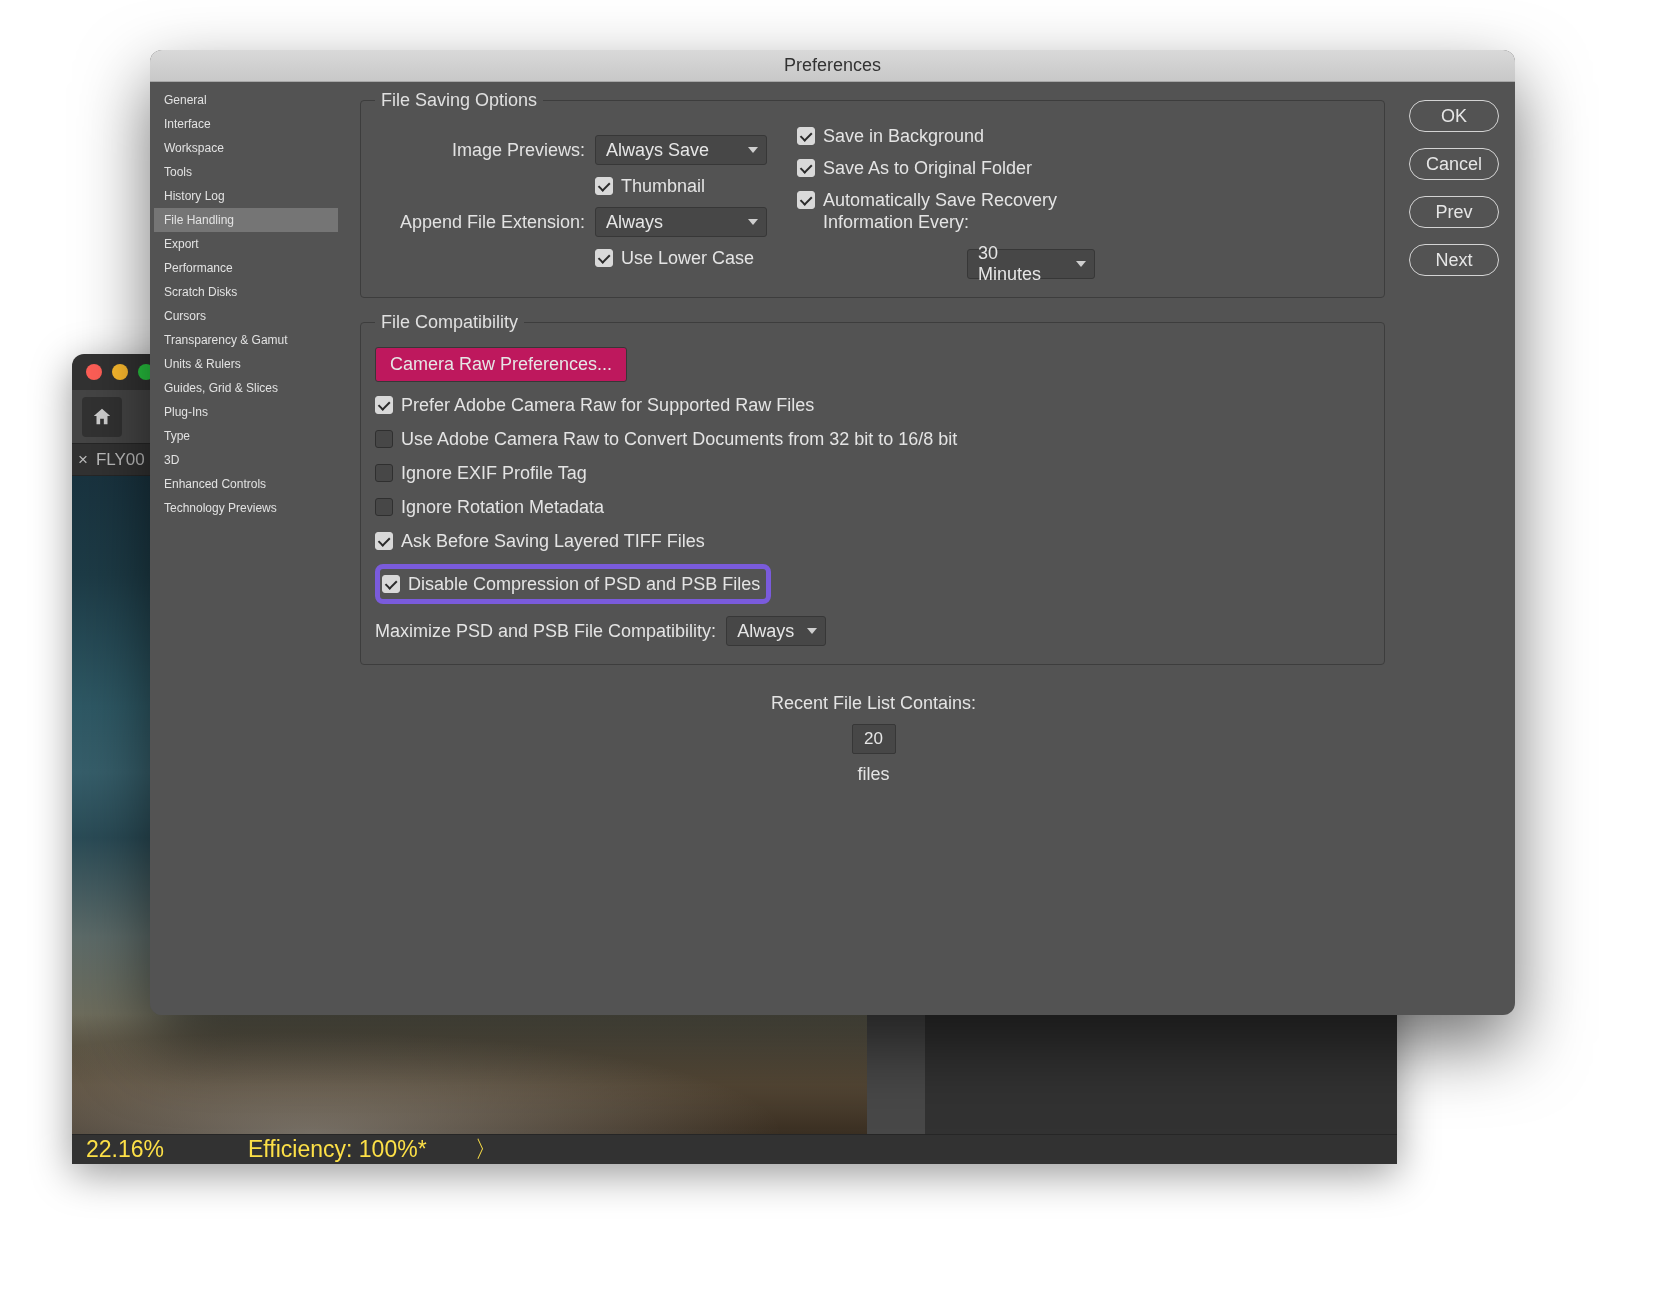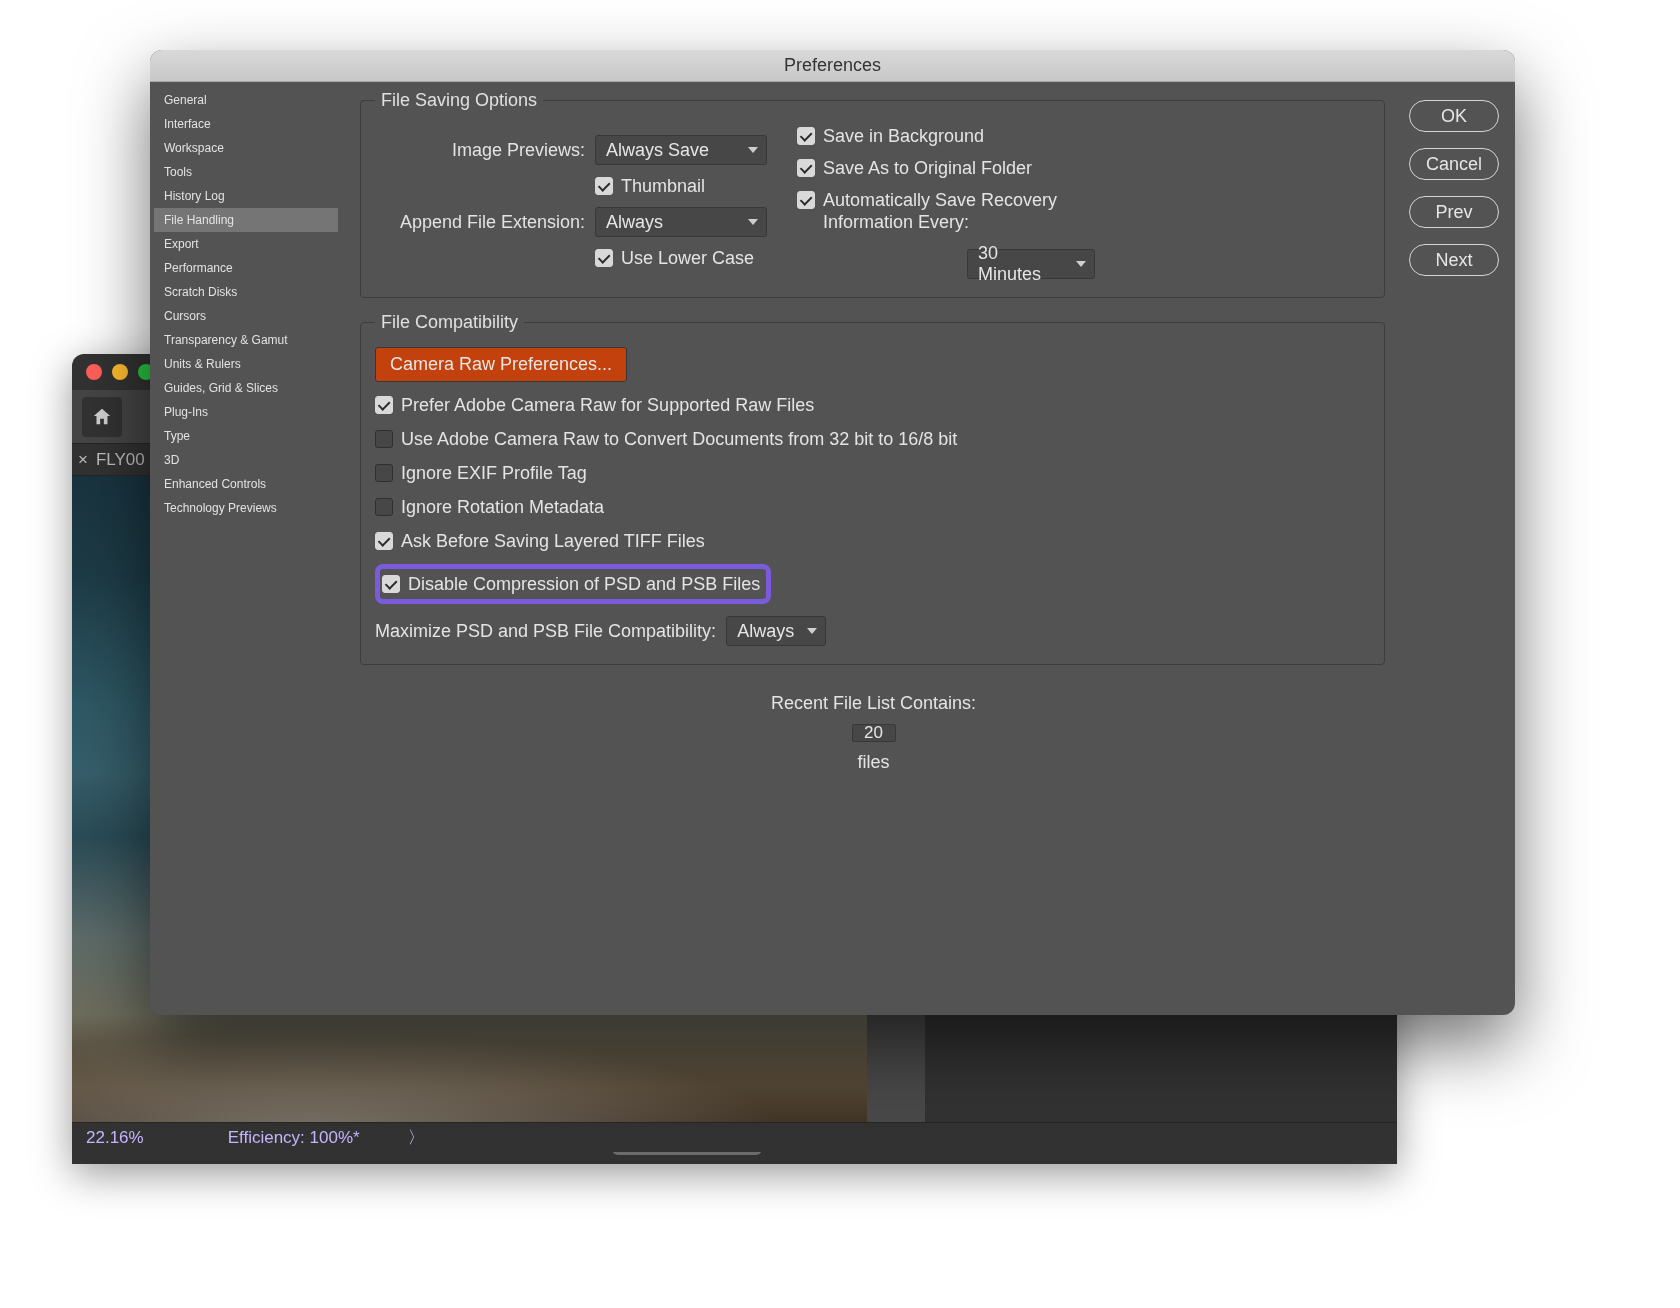--- a/index.html
+++ b/index.html
@@ -163,7 +163,7 @@
 
   .group-compat .stack { display:flex; flex-direction:column; gap:12px; align-items:flex-start;}
   .btn-flat {
-    background:#c2410c; border:1px solid #373737; color:#e6e6e6;
+    background:#be185d; border:1px solid #373737; color:#e6e6e6;
     padding:6px 14px; font-size:18px; border-radius:3px;
   }
   .highlight-box {

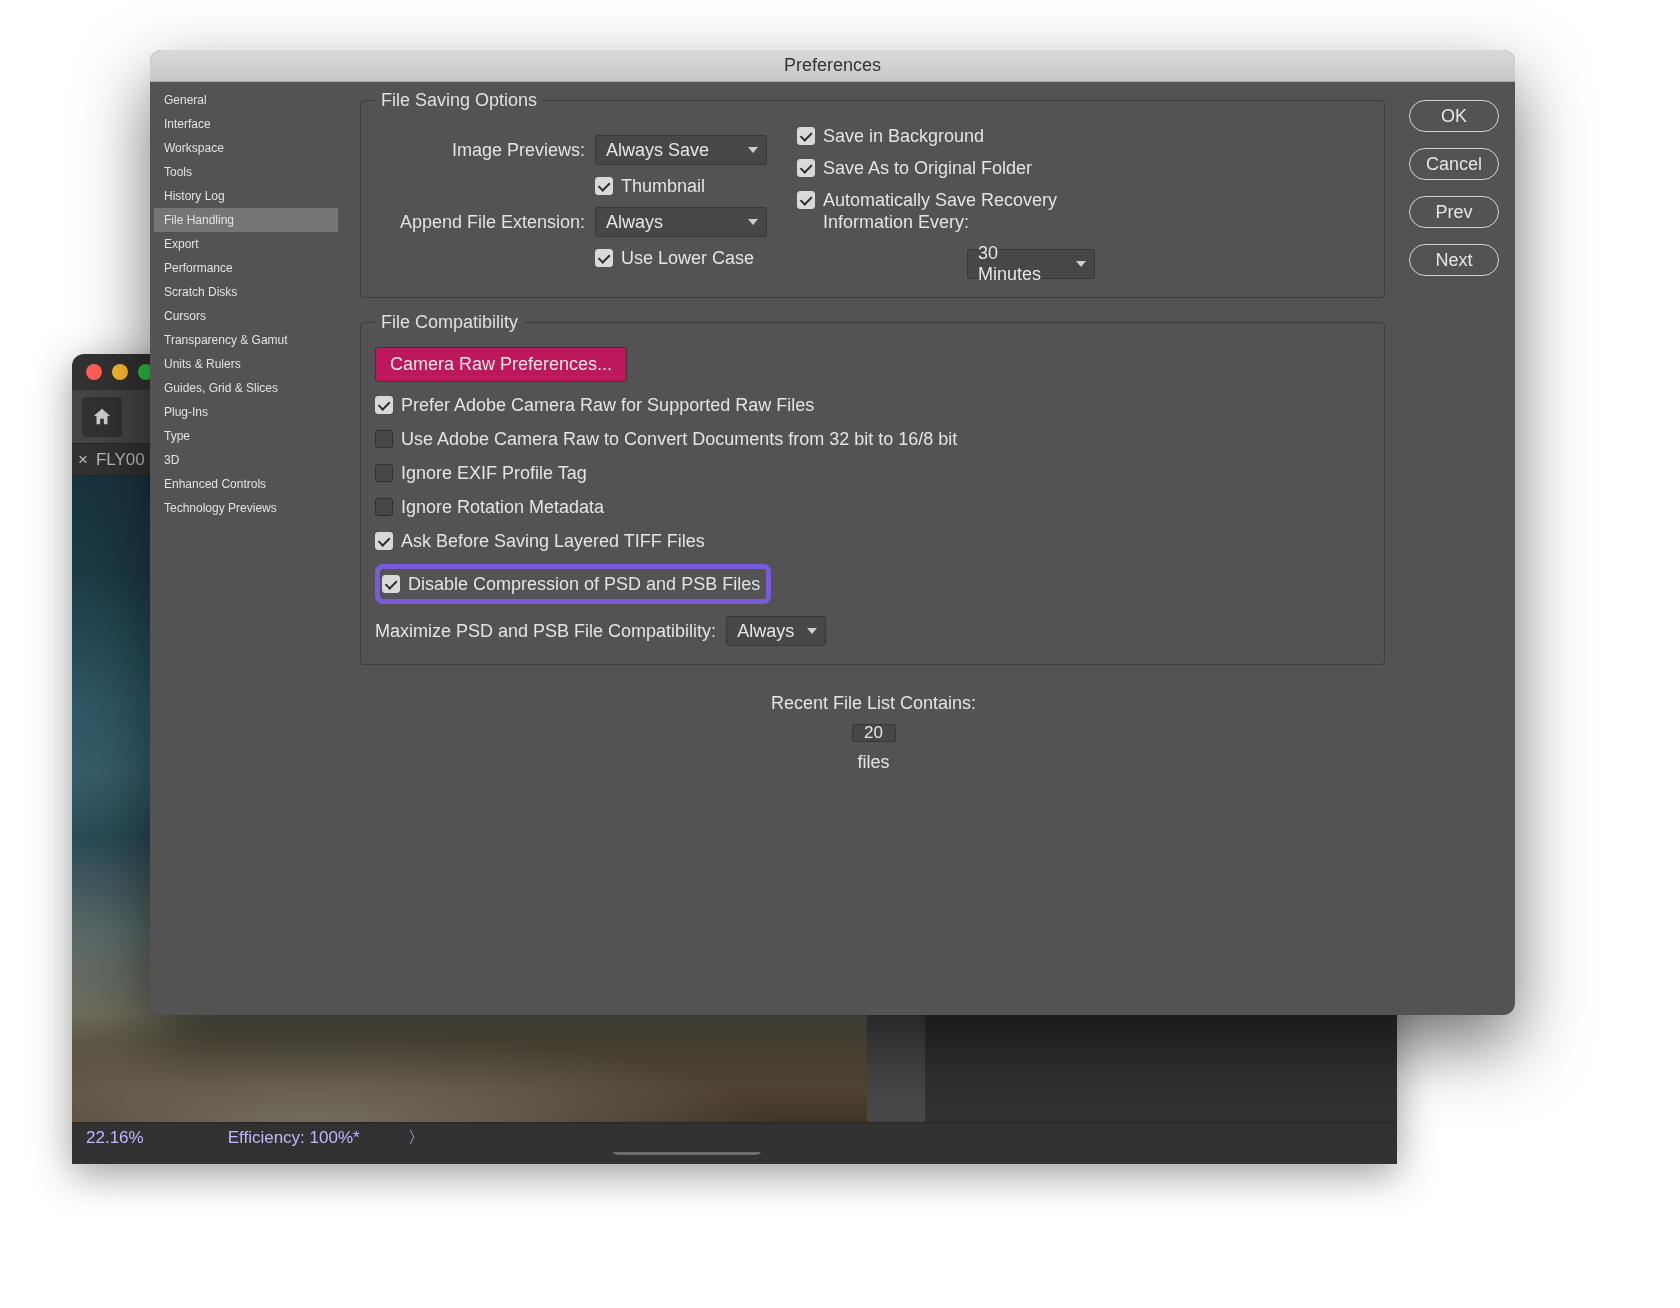--- a/index.html
+++ b/index.html
@@ -173,7 +173,7 @@
 
   .inline-row { display:flex; align-items:center; gap:10px; color:#e4e4e4; font-size:18px;}
   .num-input {
-    width:44px; height:18px; background:#474747; border:1px solid #373737; color:#e6e6e6;
+    width:44px; height:30px; background:#474747; border:1px solid #373737; color:#e6e6e6;
     text-align:center; font-size:17px; border-radius:2px;
   }
 

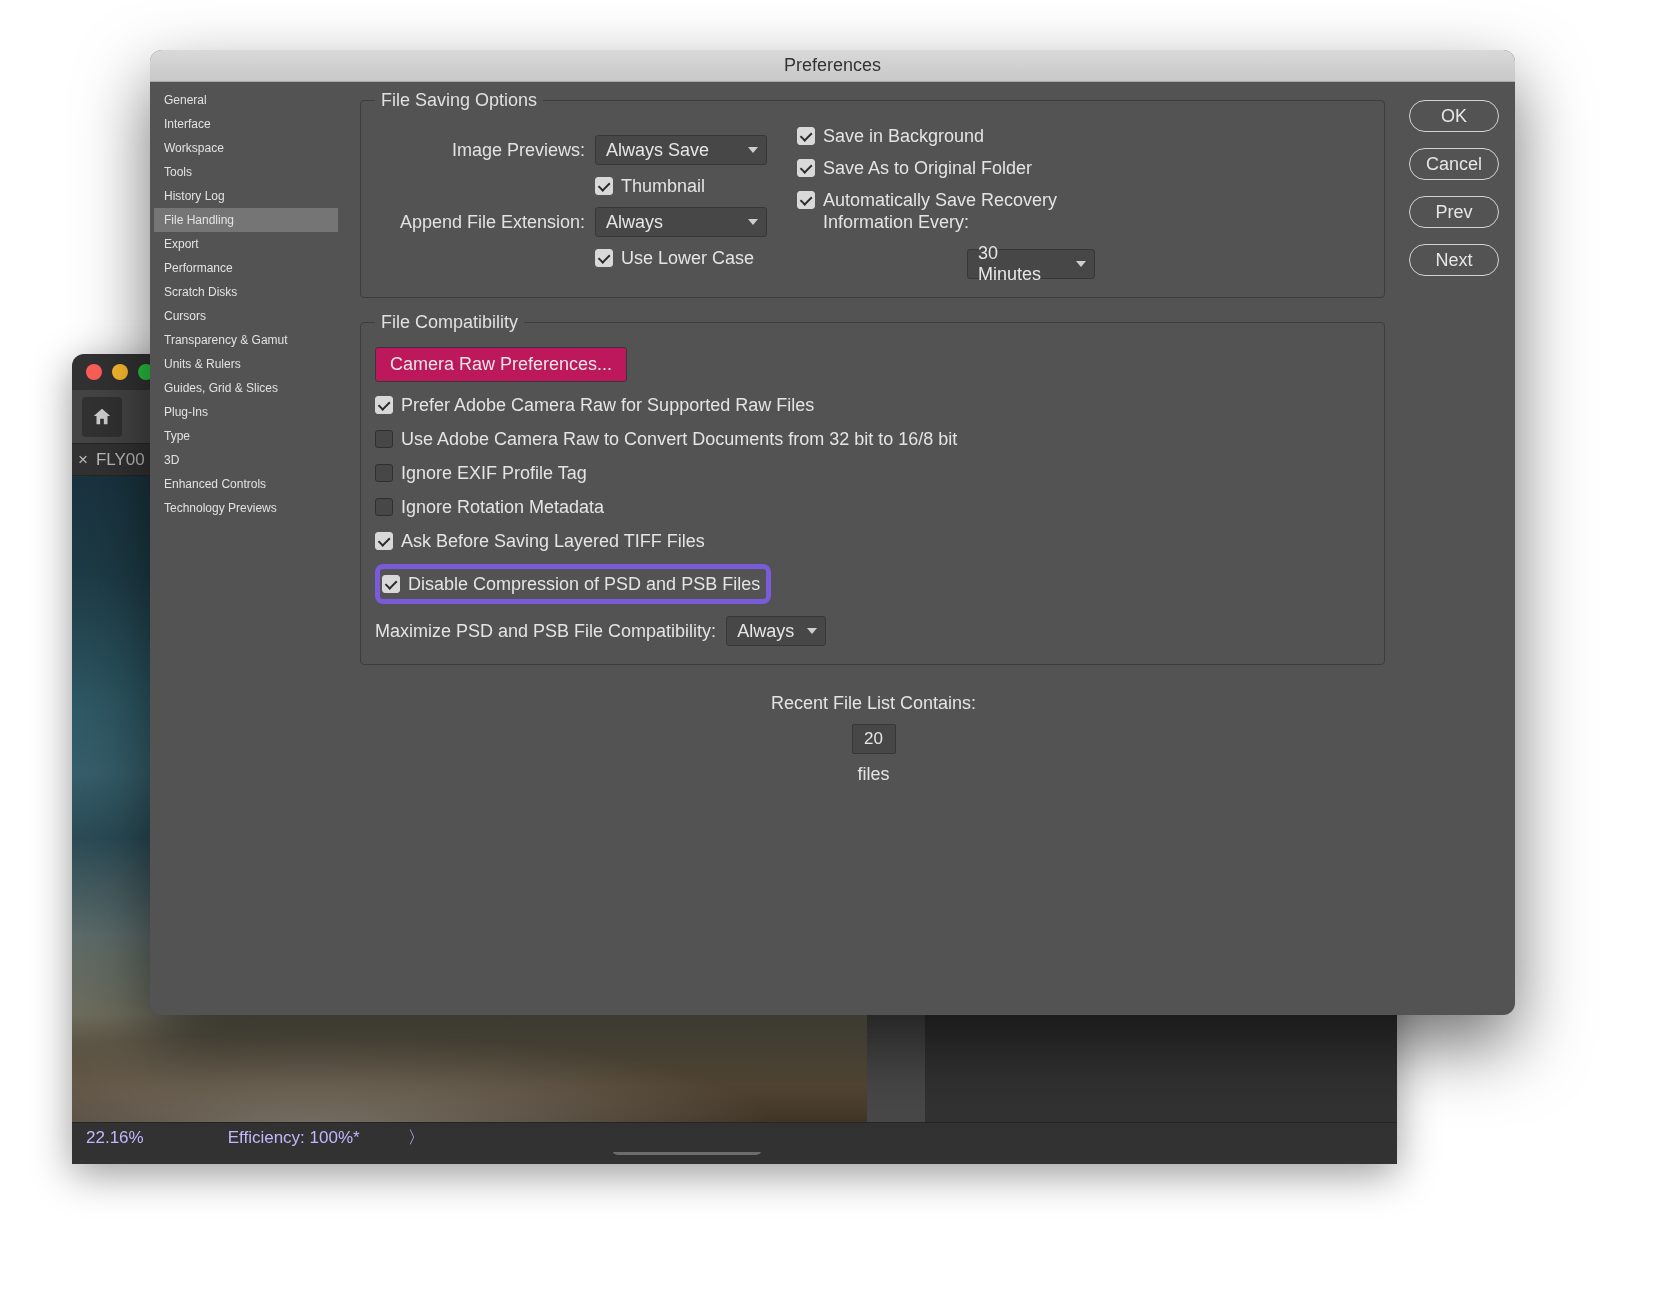--- a/index.html
+++ b/index.html
@@ -81,8 +81,8 @@
   .panel-more svg{width:20px;height:14px;fill:#bbb;}
 
   .ps-status {
-    position:absolute; bottom:12px; left:0; right:0; height:30px;
-    background:#323232; display:flex; align-items:center; color:#c4b5fd; font-size:17px;
+    position:absolute; bottom:0; left:0; right:0; height:30px;
+    background:#323232; display:flex; align-items:center; color:#fde047; font-size:23px;
     border-top:1px solid #262626;
   }
   .ps-status .zoom{ padding:0 14px; }

